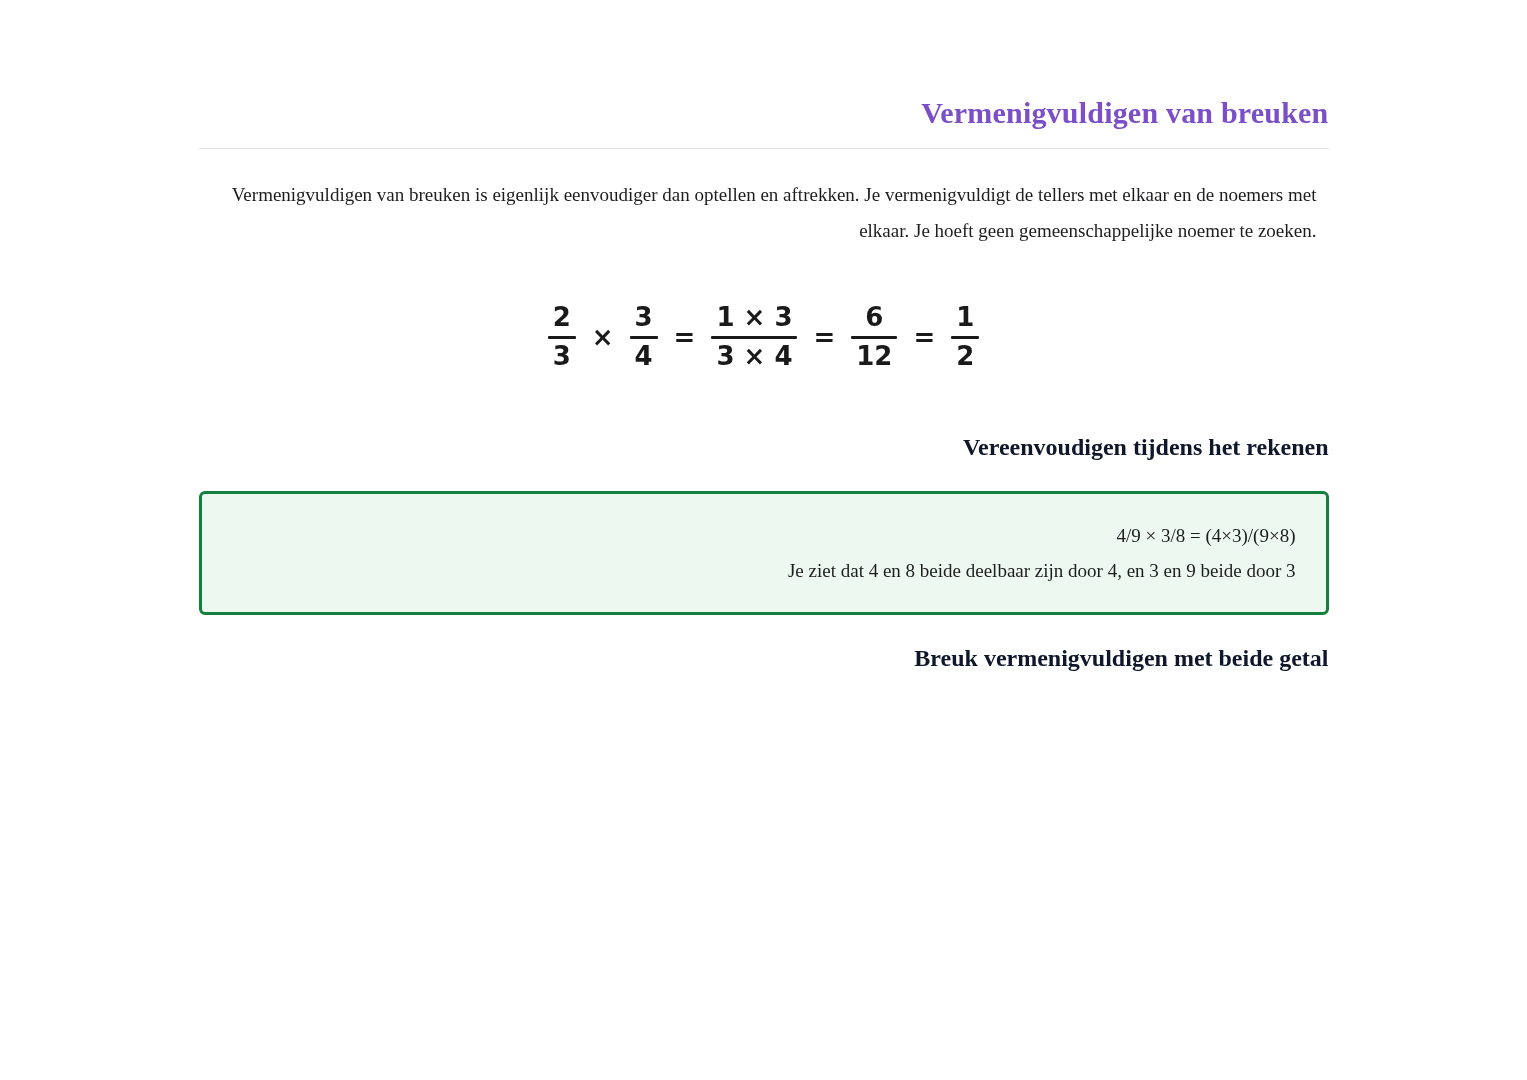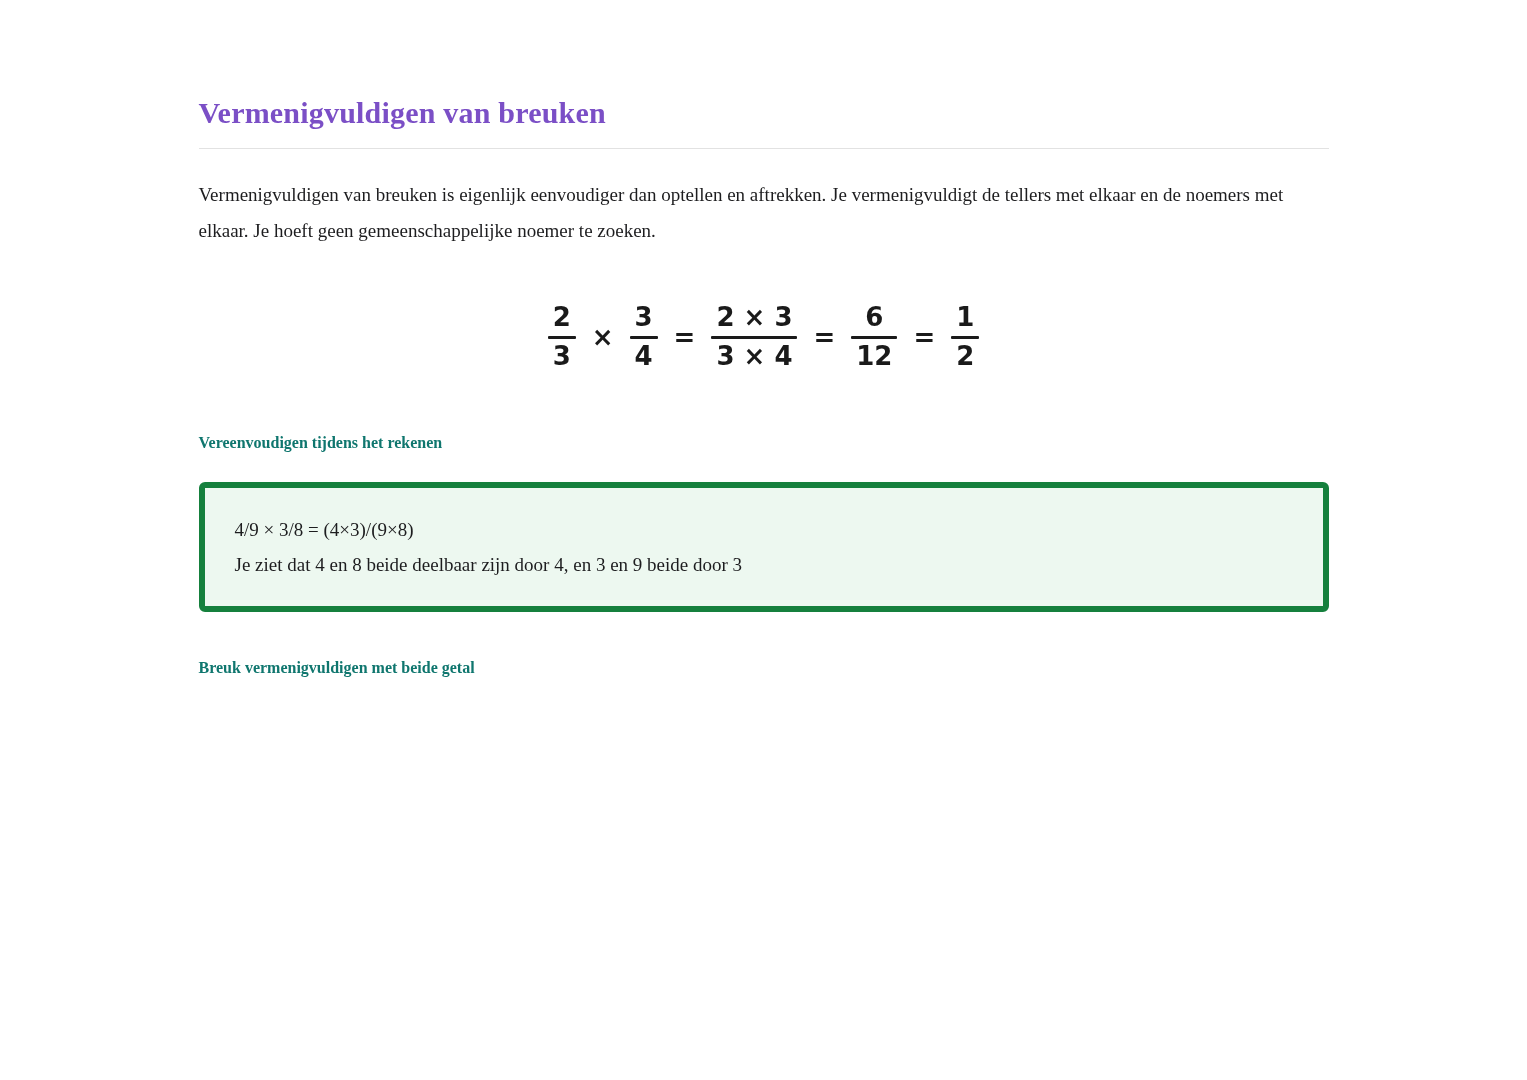--- a/index.html
+++ b/index.html
@@ -2,7 +2,7 @@
 <html><head>
 <meta charset="utf-8">
 <style>
-  * { box-sizing: border-box; }
+  * { box-sizing: border-box; text-align: right; }
   html, body {
     margin: 0;
     padding: 0;

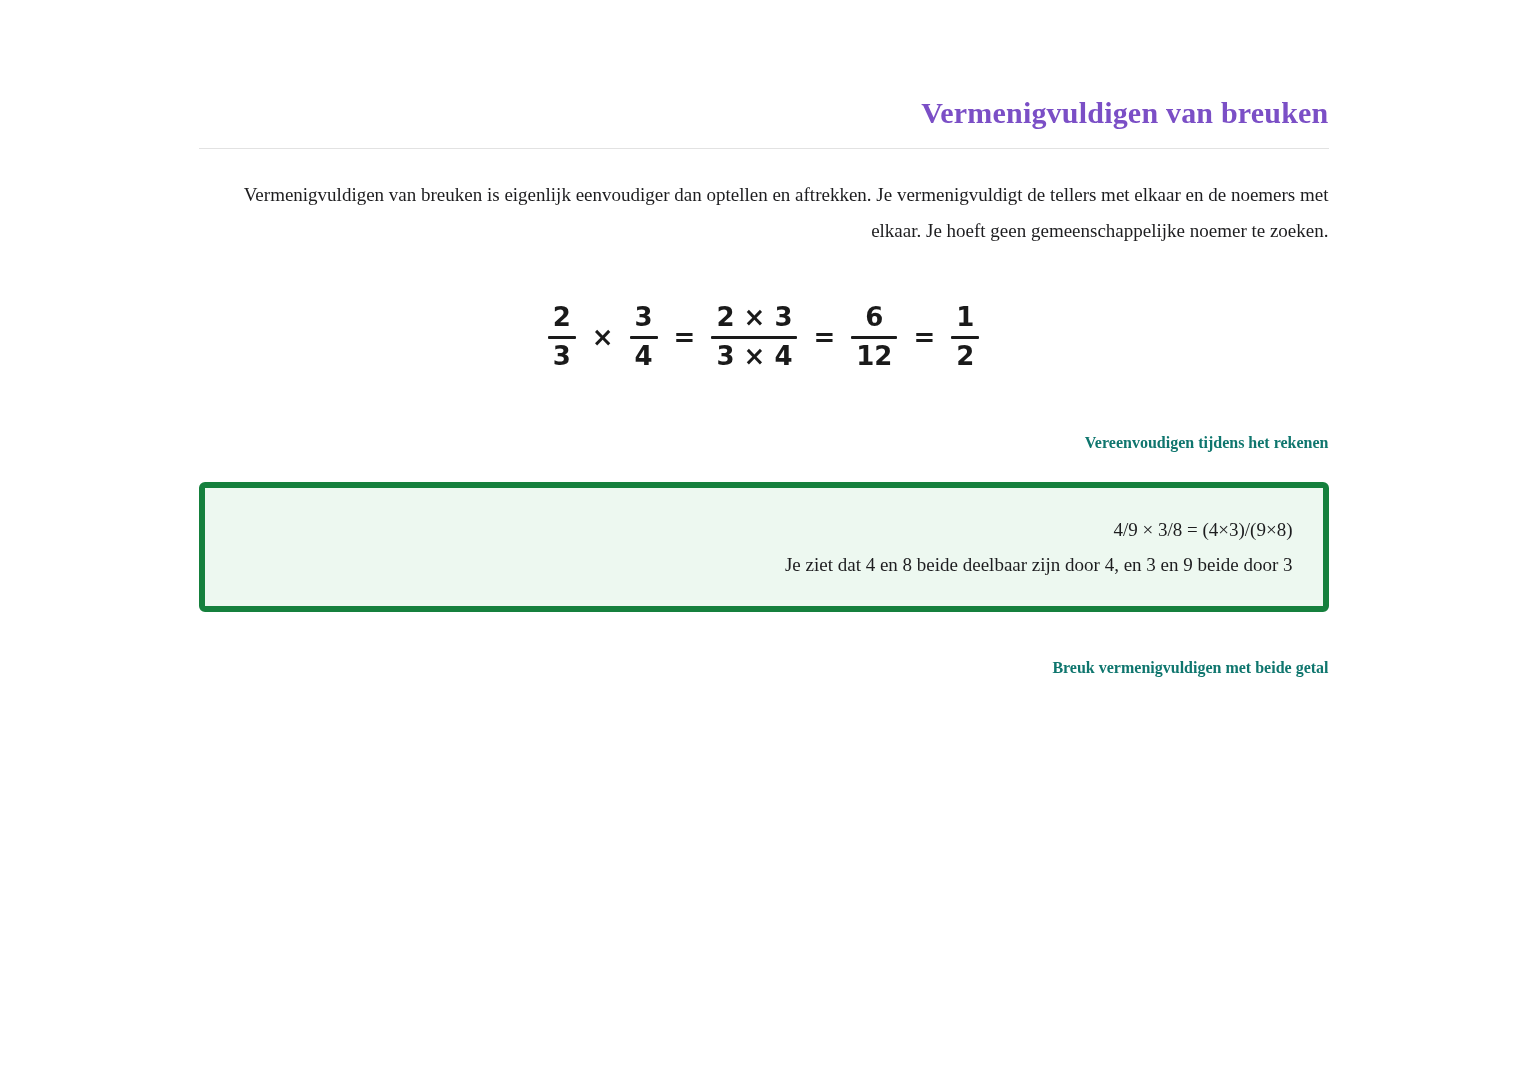--- a/index.html
+++ b/index.html
@@ -31,7 +31,7 @@
   p.body-text {
     font-size: 19px;
     line-height: 36px;
-    margin: 20px 0;
+    margin: 20px 12px;
   }
   
   .formula {

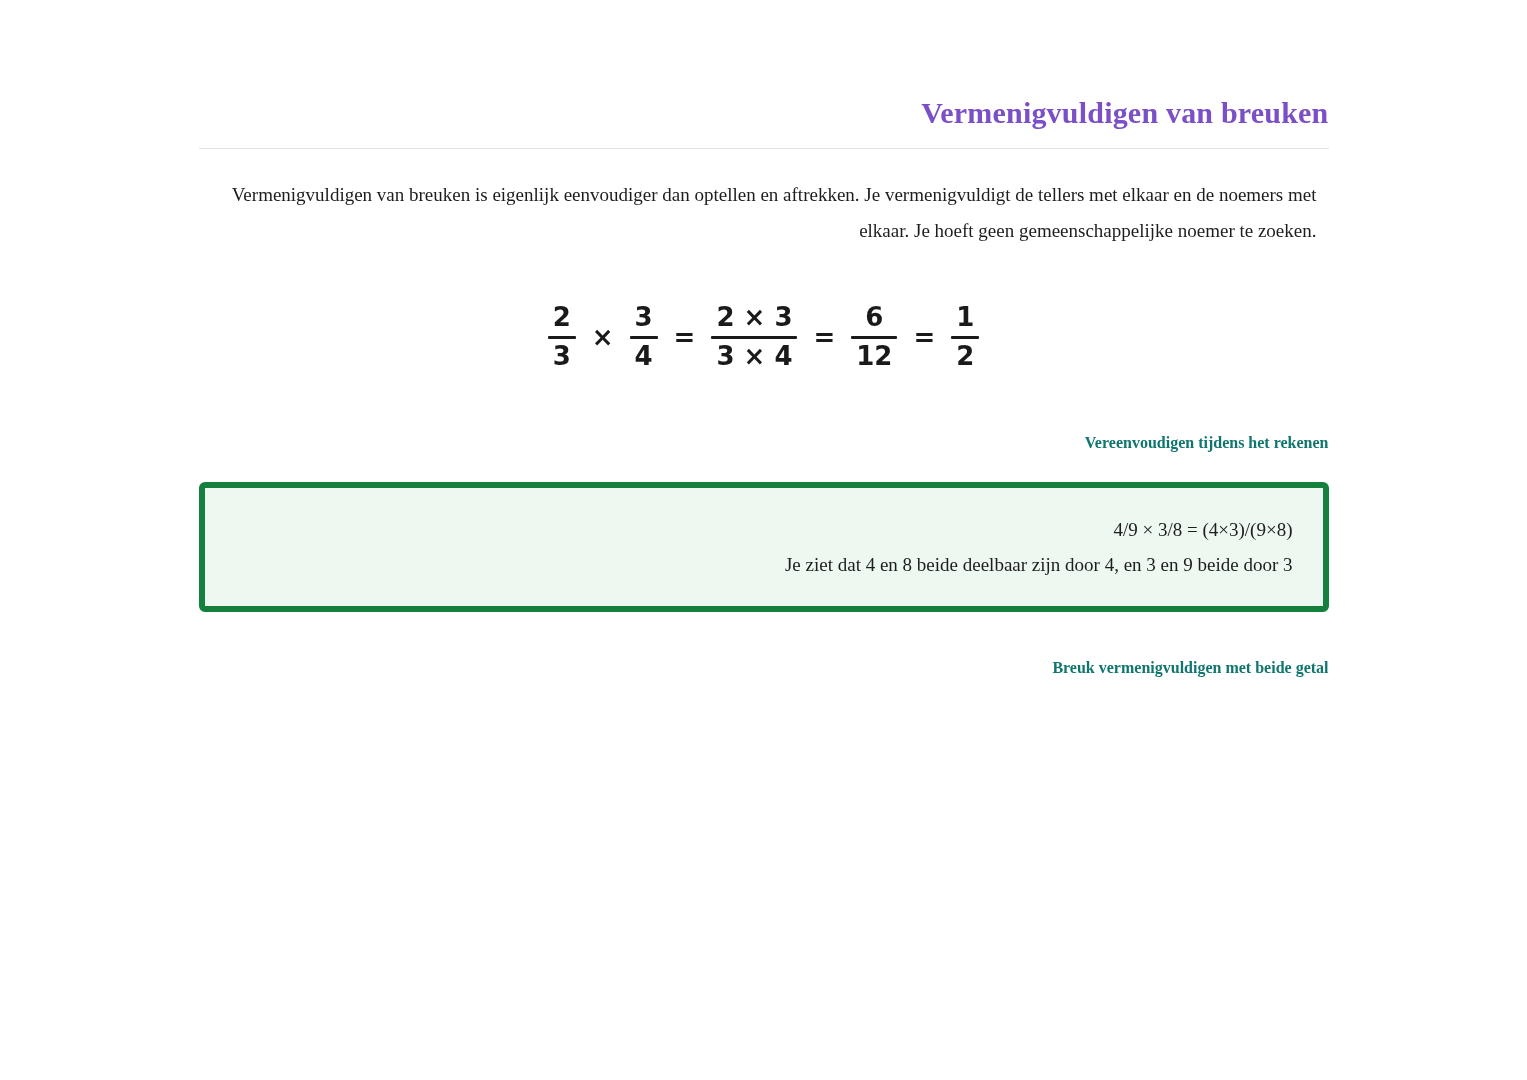--- a/index.html
+++ b/index.html
@@ -101,7 +101,7 @@
     </span>
     <span class="op">=</span>
     <span class="frac">
-      <span class="num">2 × 3</span>
+      <span class="num">1 × 3</span>
       <span class="bar"></span>
       <span class="den">3 × 4</span>
     </span>

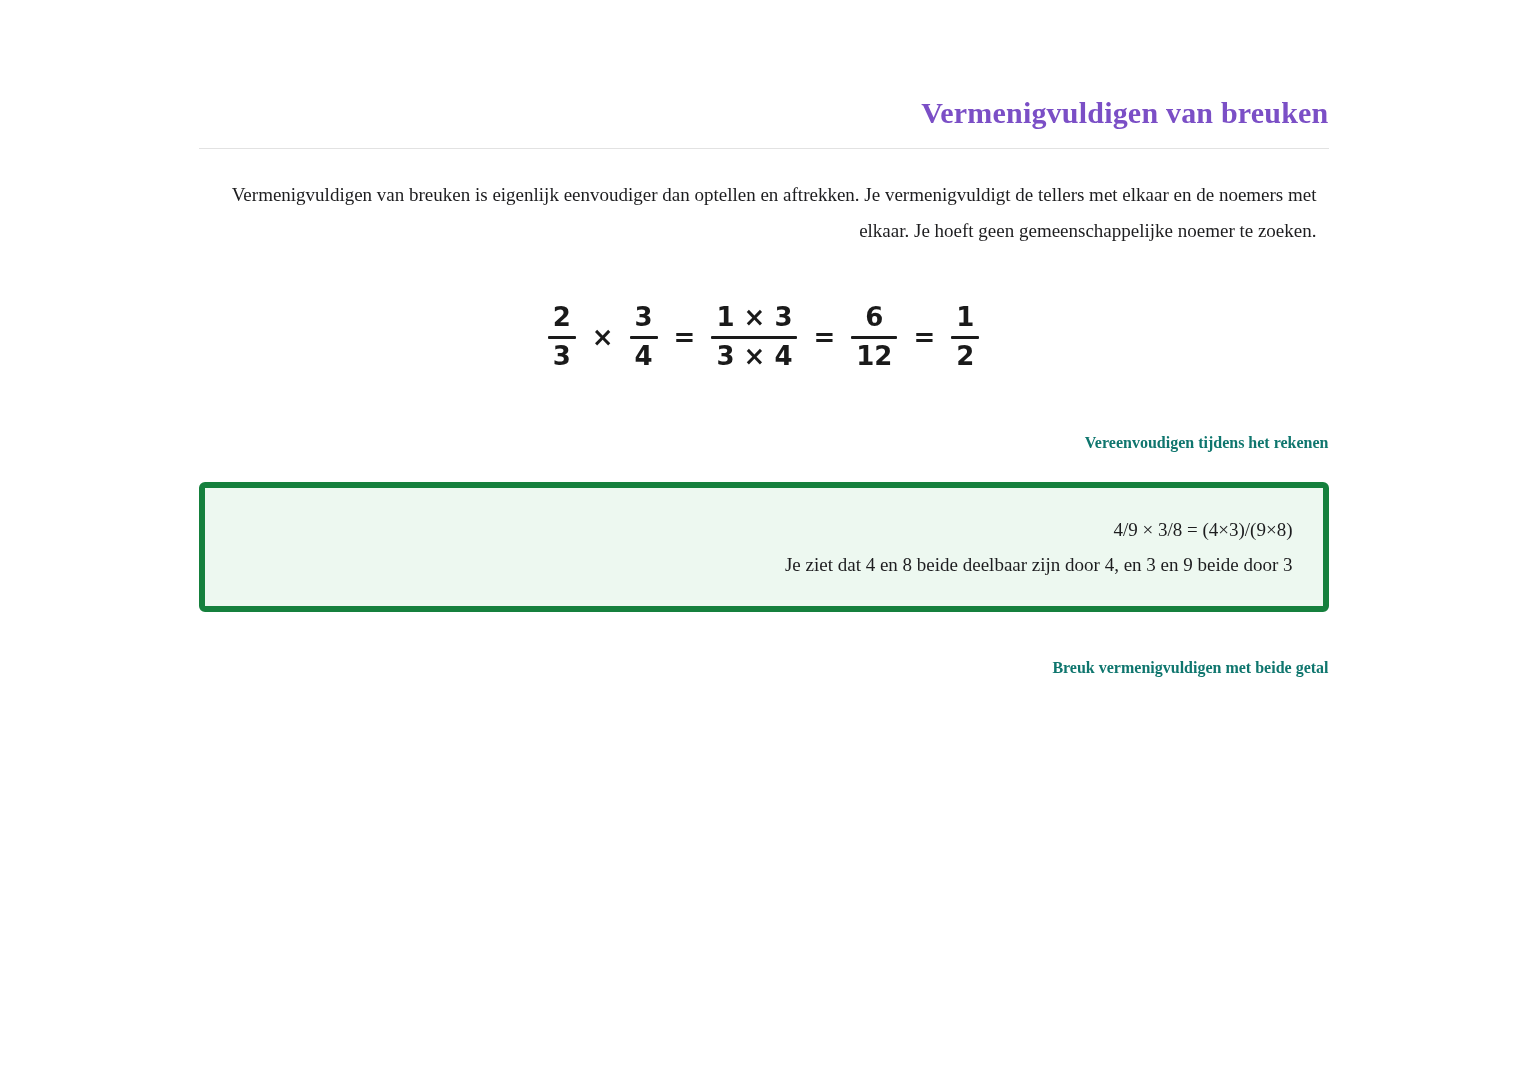--- a/index.html
+++ b/index.html
@@ -57,10 +57,10 @@
   .op { padding: 0 2px; }
   
   h2.section-heading {
-    font-size: 16px;
+    font-size: 24px;
     font-weight: 700;
-    color: #0f766e;
-    margin: 47px 0 24px 0;
+    color: #0f172a;
+    margin: 30px 0 24px 0;
   }
   
   .example-box {

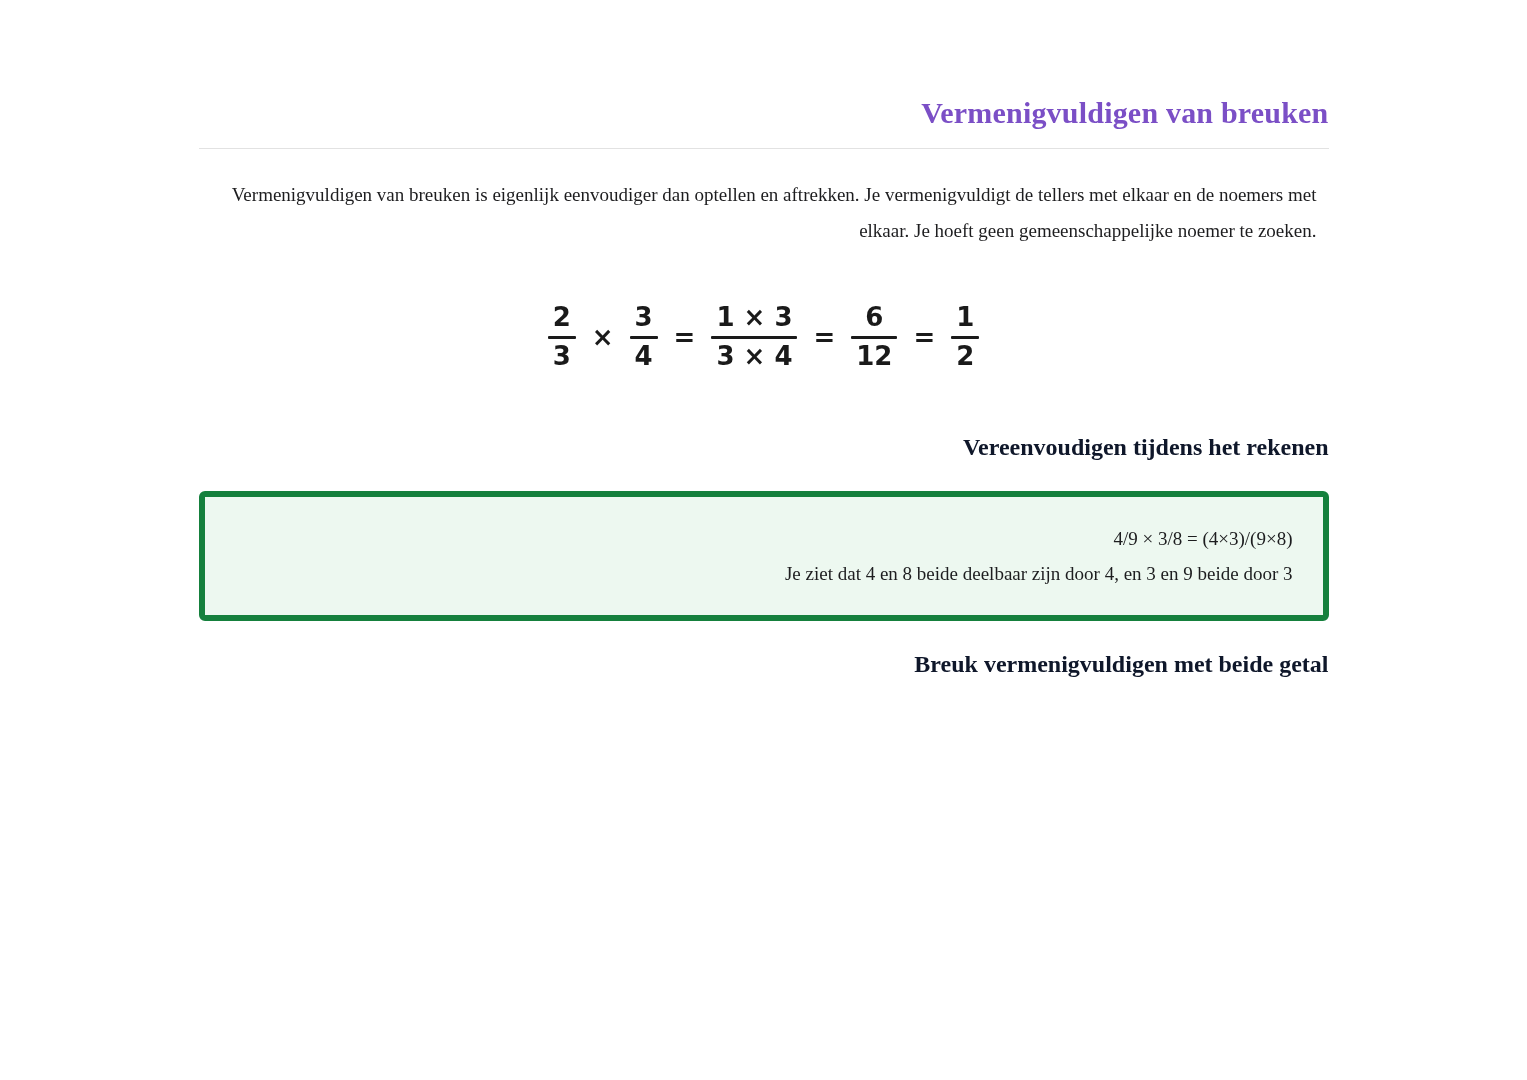--- a/index.html
+++ b/index.html
@@ -65,7 +65,7 @@
   
   .example-box {
     background: #edf8f0;
-    border: 6px solid #15803d;
+    border: 3px solid #15803d;
     border-radius: 6px;
     padding: 24px 30px;
     margin: 30px 0 0 0;

